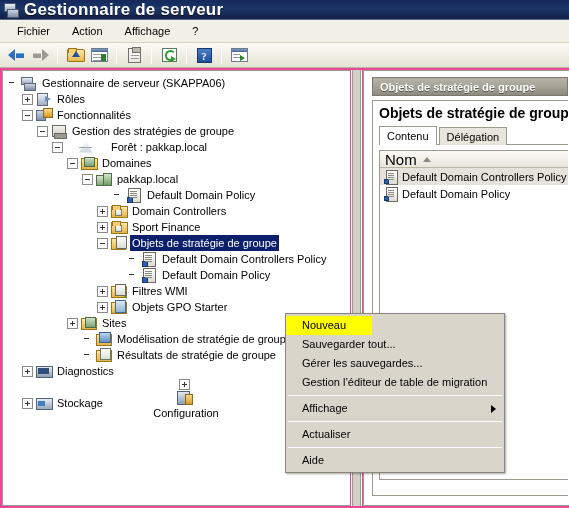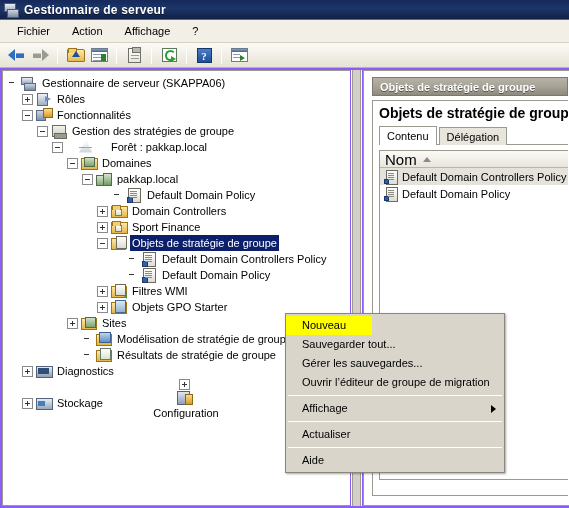--- a/index.html
+++ b/index.html
@@ -27,7 +27,7 @@
     border-bottom: 1px solid #5a6a8c;
   }
   .titlebar .tb-title {
-    color: #ffffff; font-weight: bold; font-size: 12px;
+    color: #ffffff; font-weight: bold; font-size: 17px;
     letter-spacing: 0.2px; margin-left: 5px;
     text-shadow: 0 1px 0 rgba(0,0,0,0.6);
   }

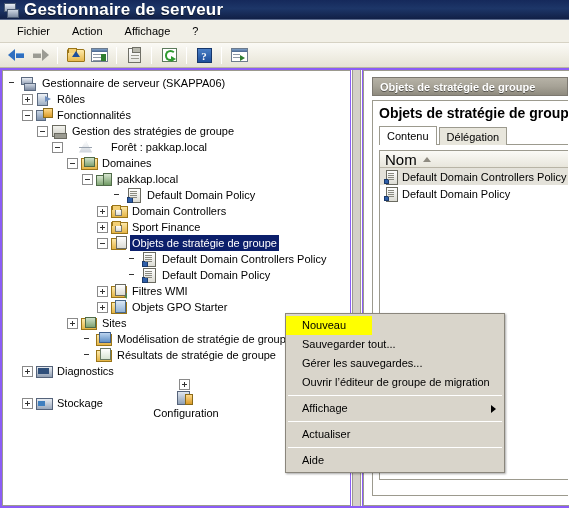--- a/index.html
+++ b/index.html
@@ -126,7 +126,7 @@
 
   
   .content {
-    position: absolute; left:0; top:68px; width:569px; height:440px; background:#8b5cf6;
+    position: absolute; left:0; top:68px; width:569px; height:440px; background:#ec4899;
   }
   .leftpane {
     position:absolute; left:2px; top:2px; width:348px; height:436px;

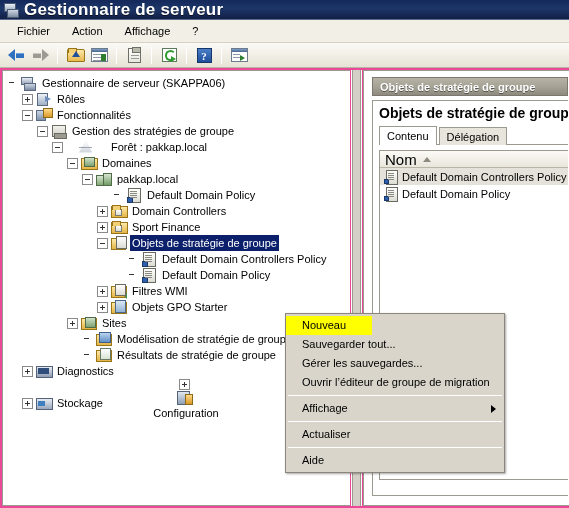--- a/index.html
+++ b/index.html
@@ -585,7 +585,7 @@
           <div class="ctx-item"><span>Gérer les sauvegardes...</span></div>
         </div>
         <div class="ctx-item-wrap">
-          <div class="ctx-item"><span>Ouvrir l’éditeur de groupe de migration</span></div>
+          <div class="ctx-item"><span>Gestion l’éditeur de table de migration</span></div>
         </div>
         <div class="ctx-sep"></div>
         <div class="ctx-item-wrap">

